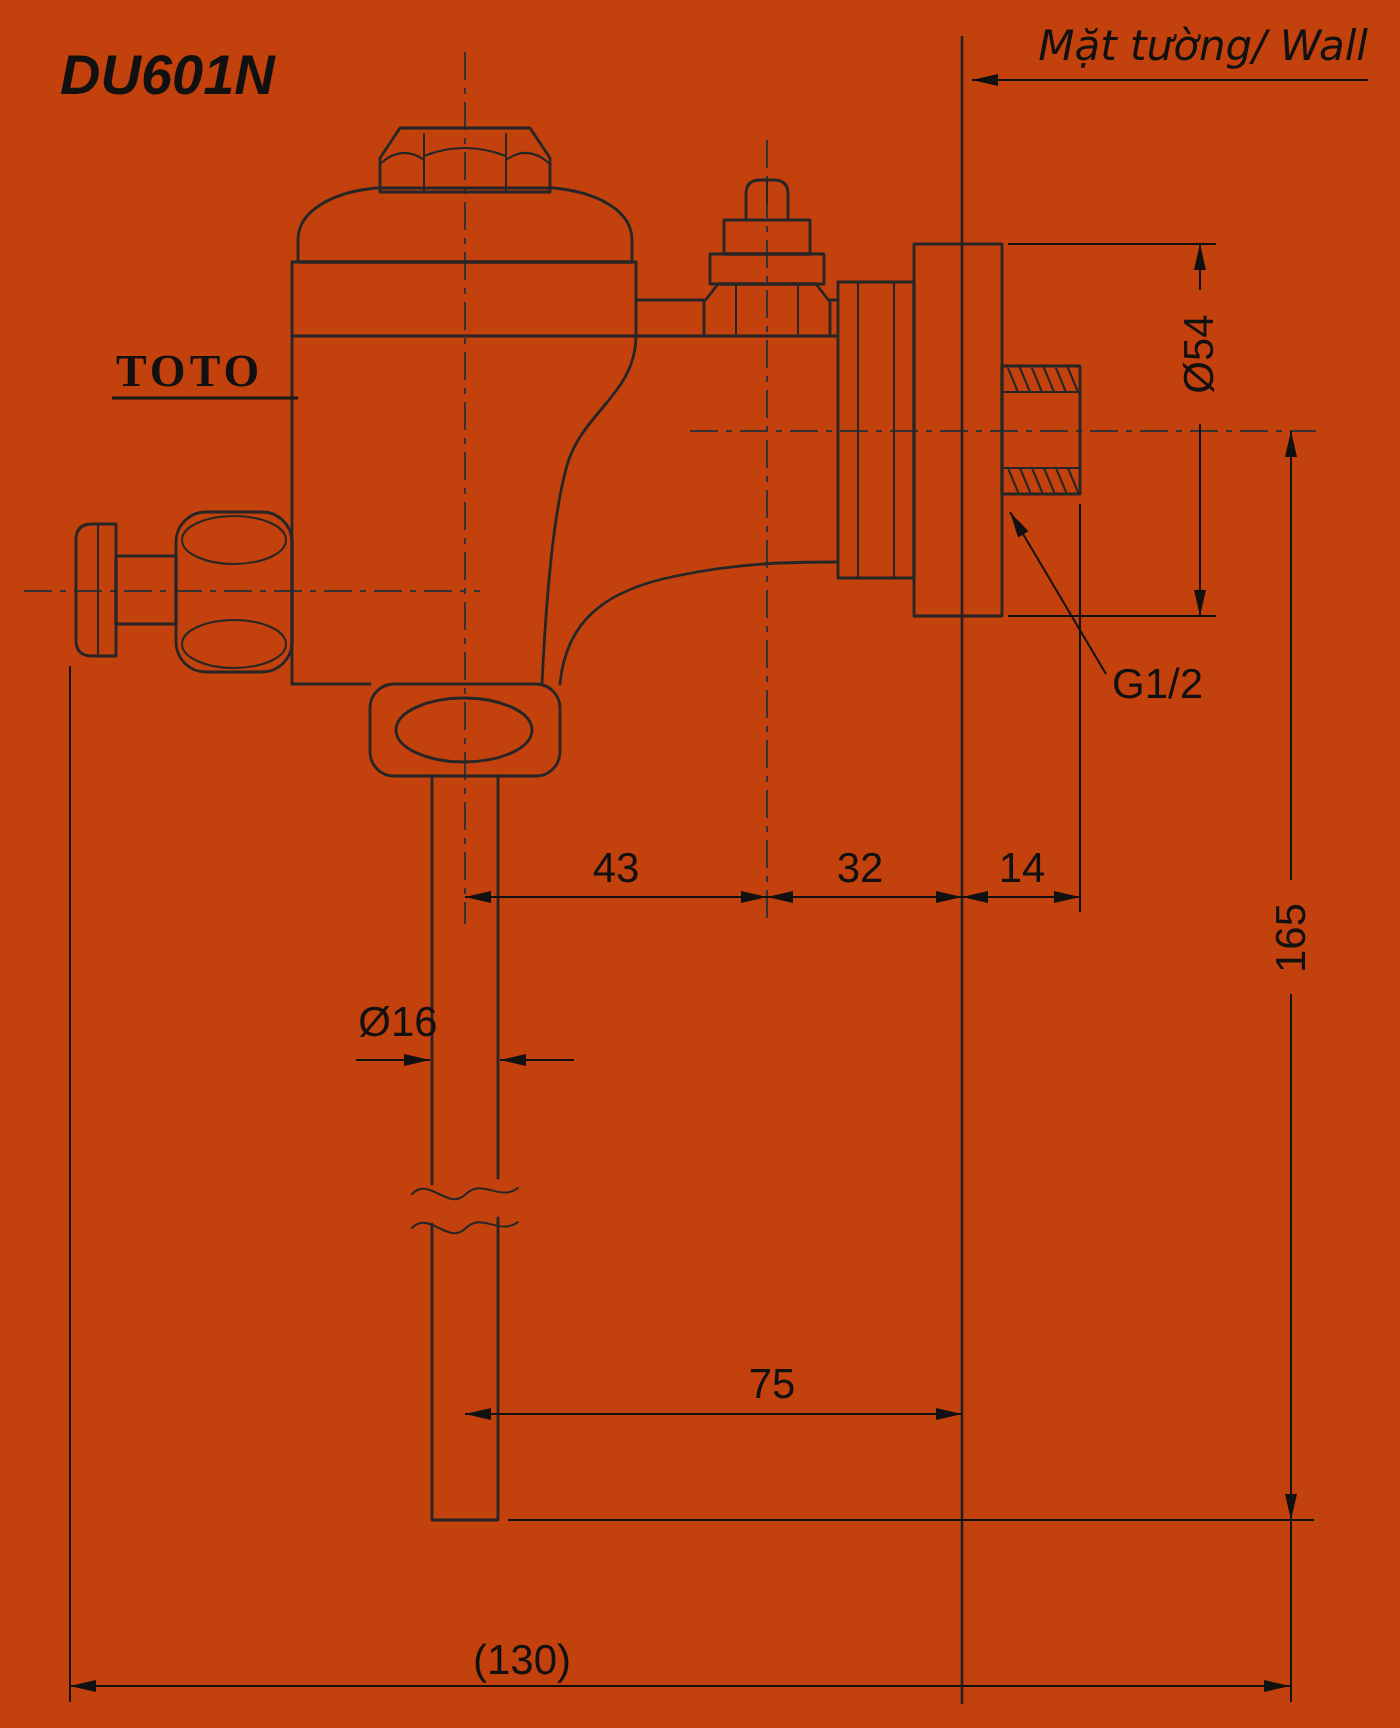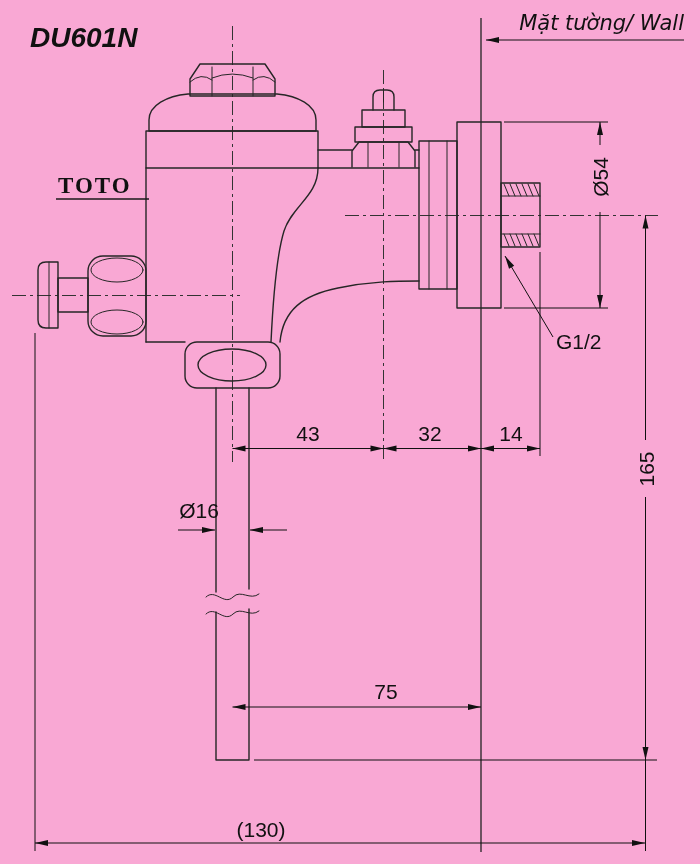--- a/index.html
+++ b/index.html
@@ -3,7 +3,7 @@
 <meta charset="utf-8">
 <style>
   html,body{margin:0;padding:0;background:#ffffff;}
-  .page{position:relative;width:700px;height:864px;background:#f9a8d4;overflow:hidden;text-align:right;}
+  .page{position:relative;width:700px;height:864px;background:#c2410c;overflow:hidden;text-align:right;}
   svg{display:block;}
   
   .cl line{stroke:#333;stroke-width:1;stroke-dasharray:14 4 3 4;fill:none;}

